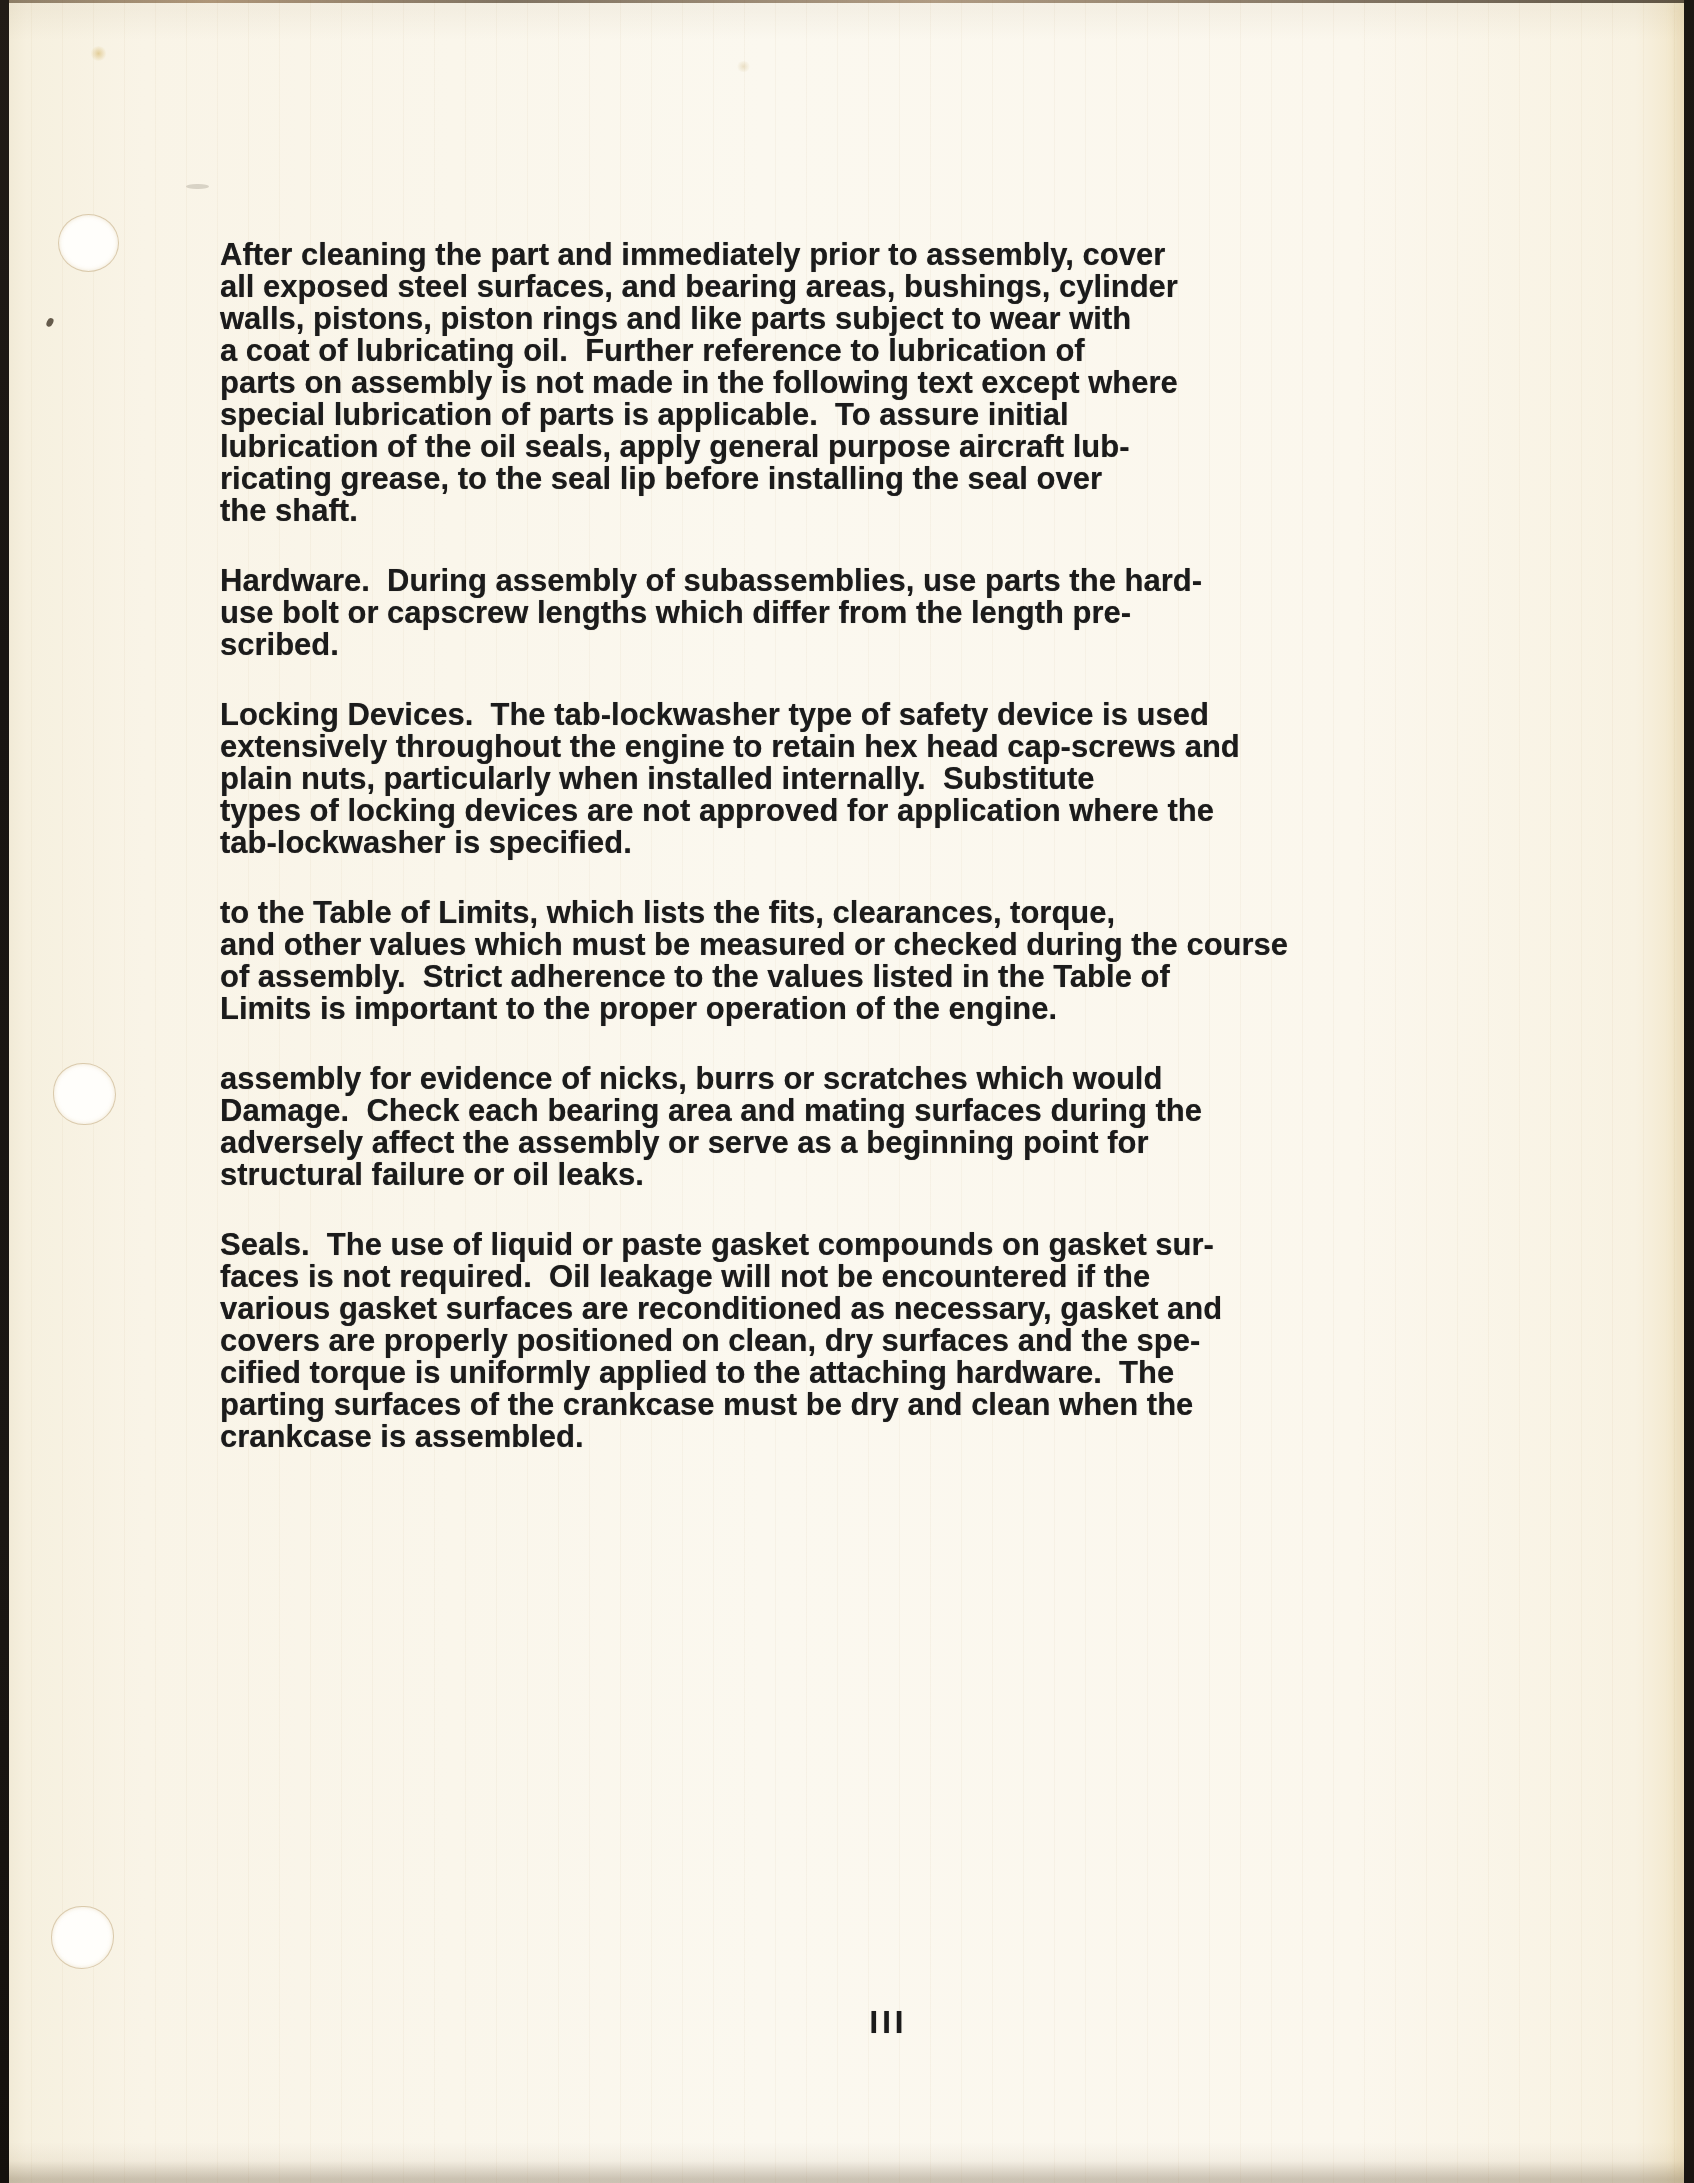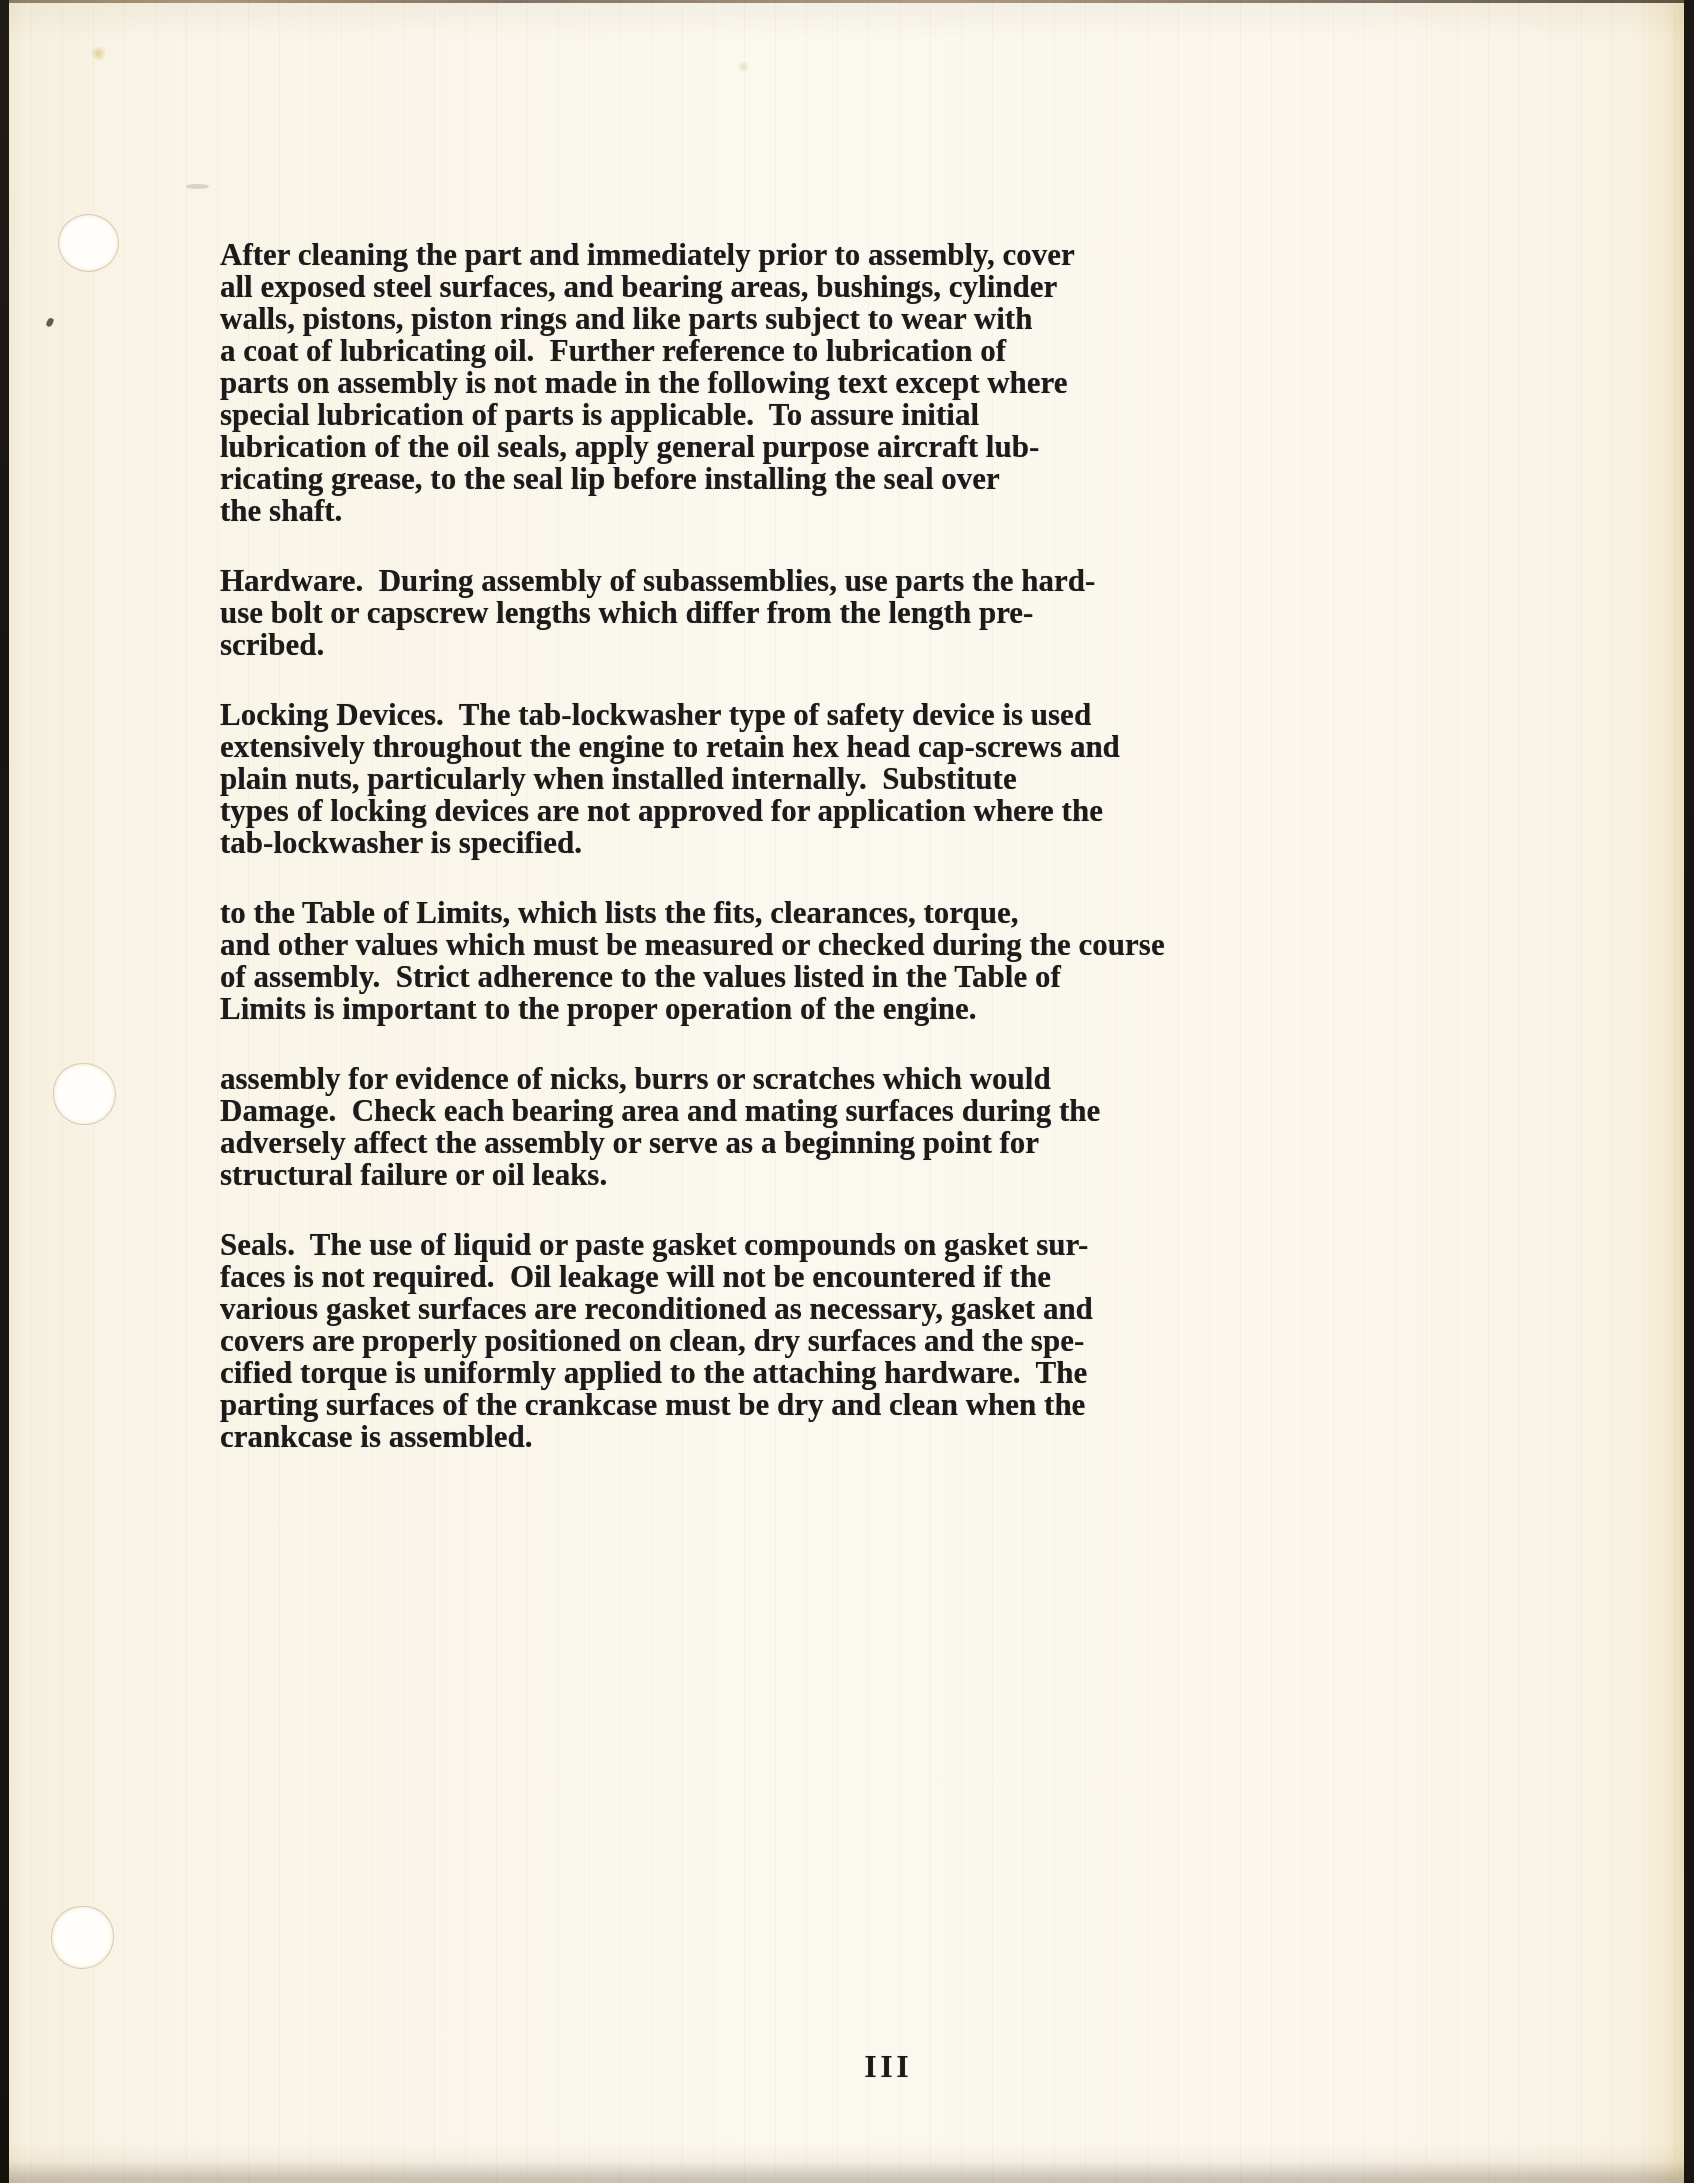--- a/index.html
+++ b/index.html
@@ -59,7 +59,7 @@
   }
   .text-block{
     position:absolute;left:220px;top:239px;width:1307px;
-    font-family:Liberation Serif, serif;
+    font-family:Liberation Sans, sans-serif;
     font-size:31px;font-weight:bold;line-height:32px;color:var(--ink);
     text-shadow:0 0 0.7px rgba(25,25,25,0.55);
   }

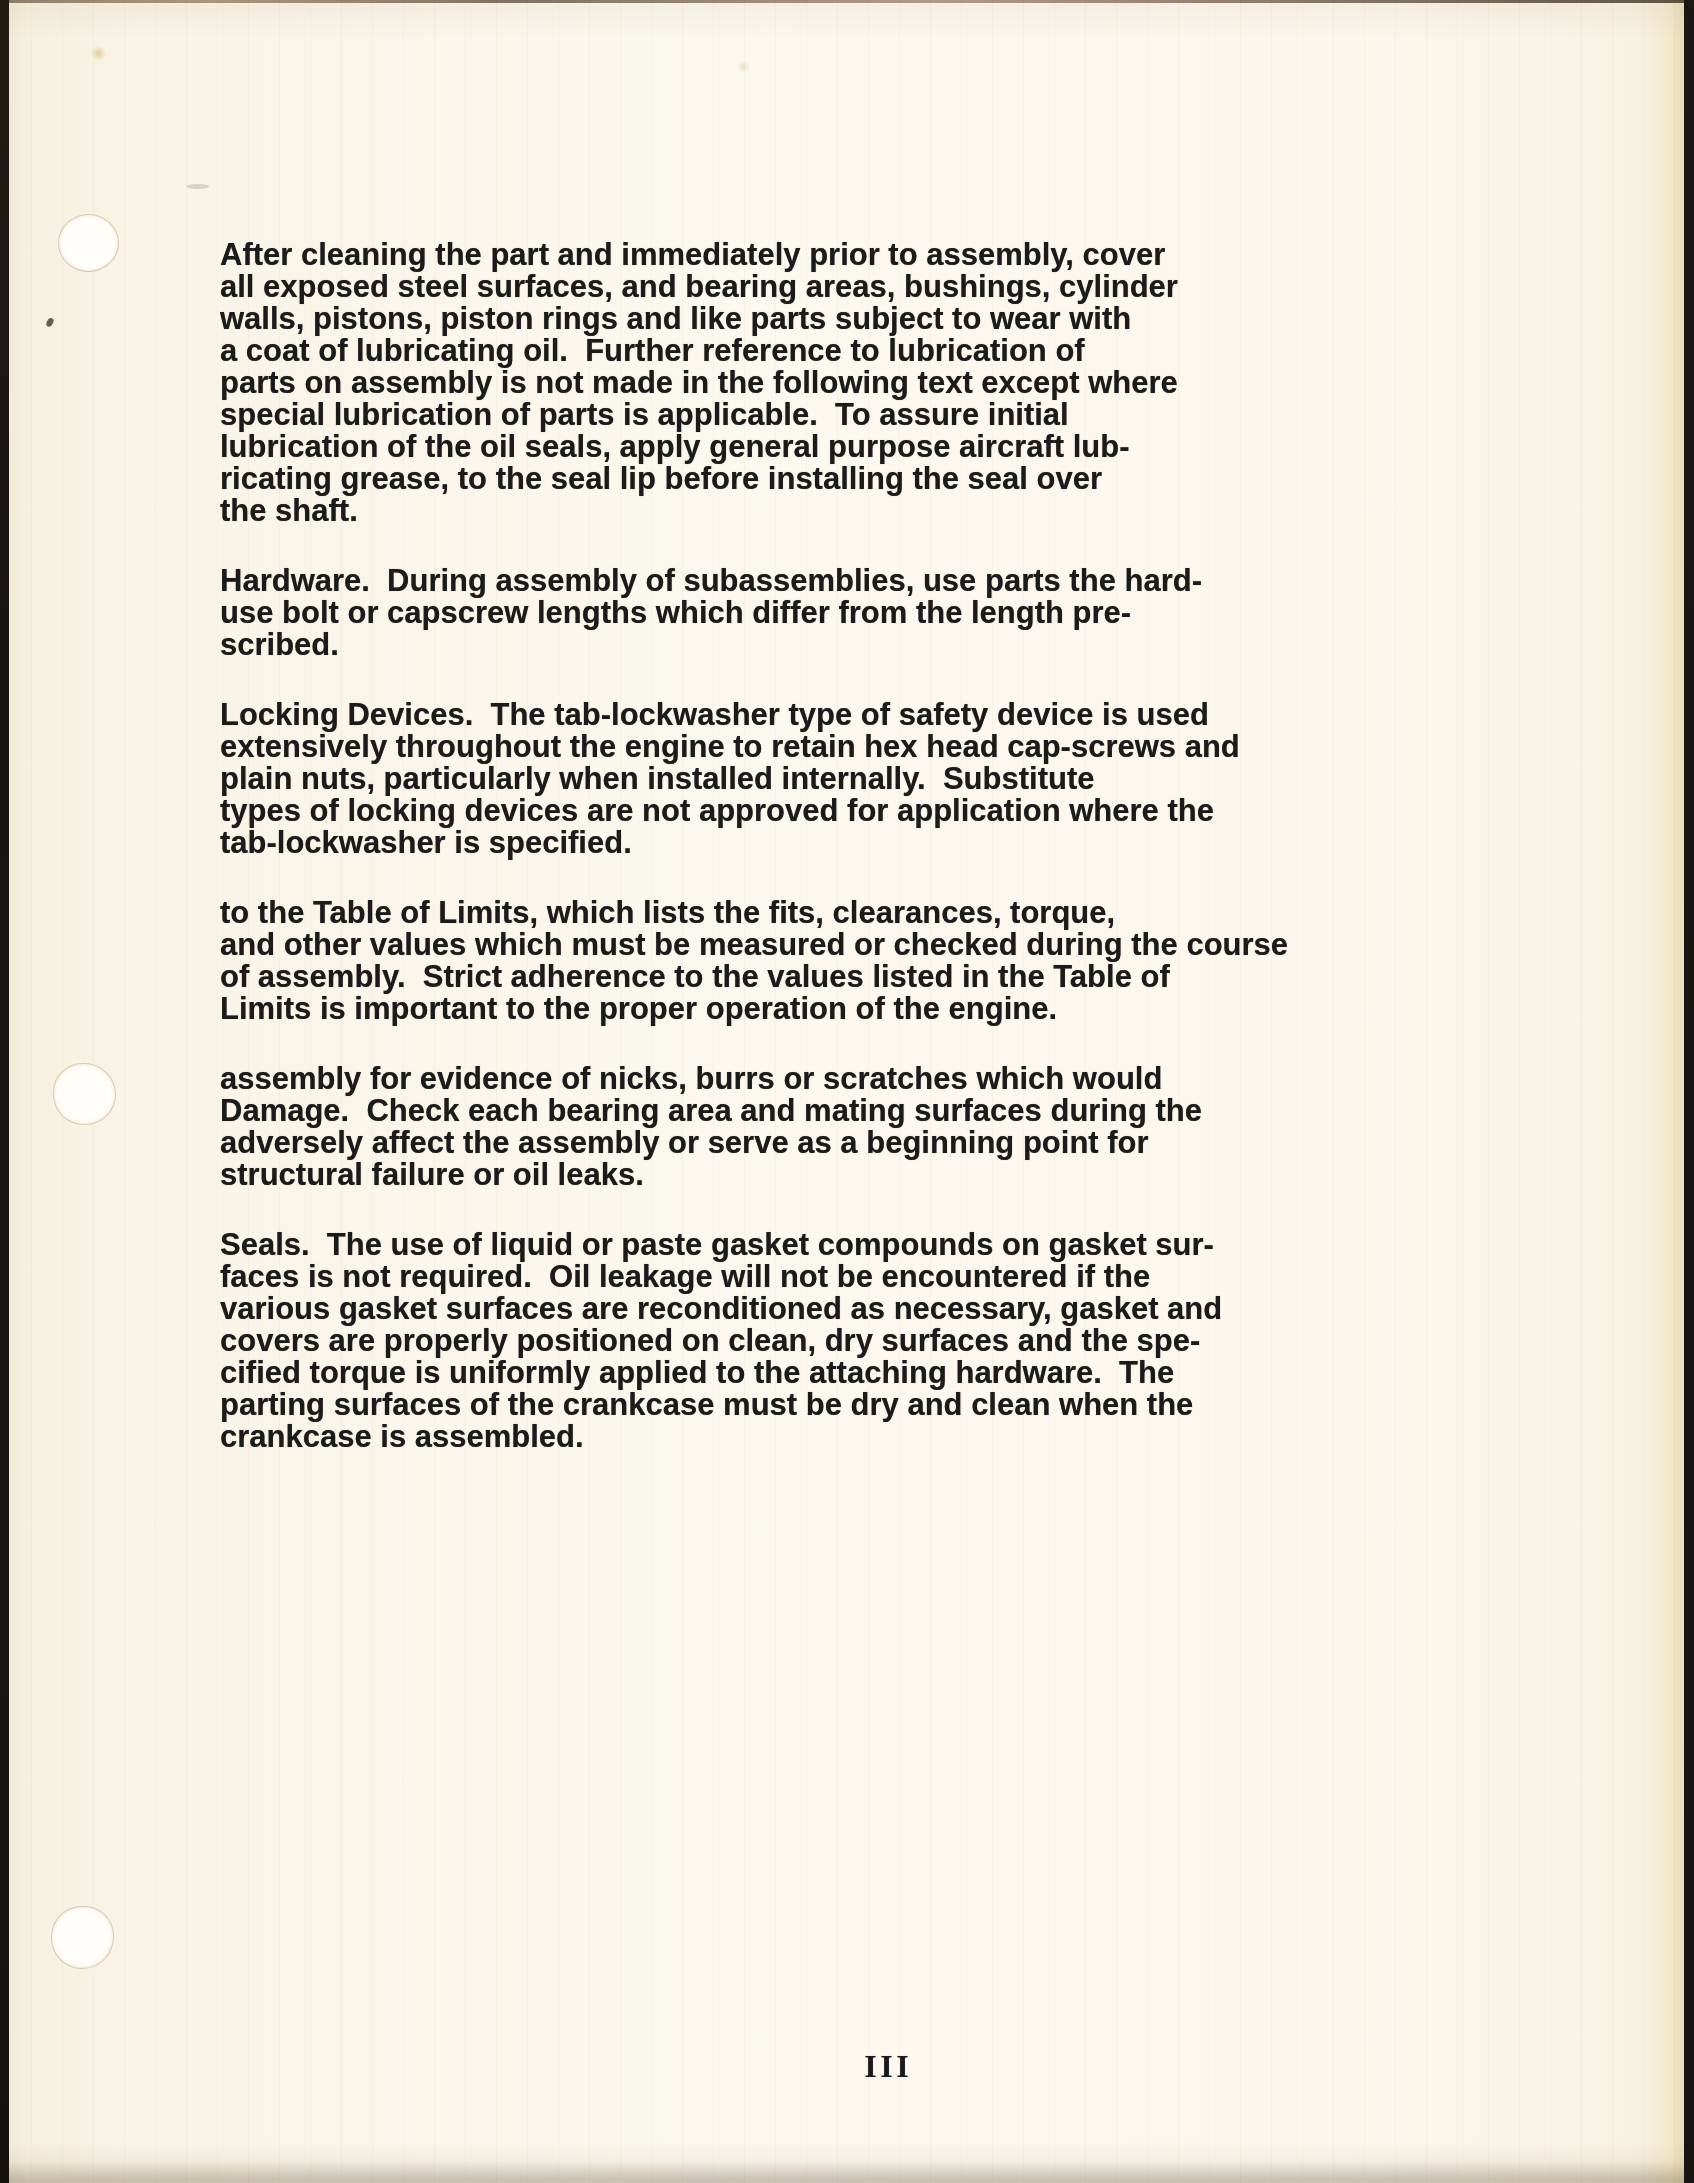--- a/index.html
+++ b/index.html
@@ -67,11 +67,10 @@
   .line{white-space:pre;}
   .page-number{
     position:absolute;left:220px;top:2007px;width:1307px;
-    font-family:Liberation Serif, serif;
+    font-family:Liberation Sans, sans-serif;
     font-size:31px;font-weight:bold;line-height:32px;color:var(--ink);
     text-align:center;text-indent:30px;letter-spacing:4px;
     text-shadow:0 0 0.7px rgba(25,25,25,0.55);
-    margin-top:44px;
   }
 </style>
 </head>

